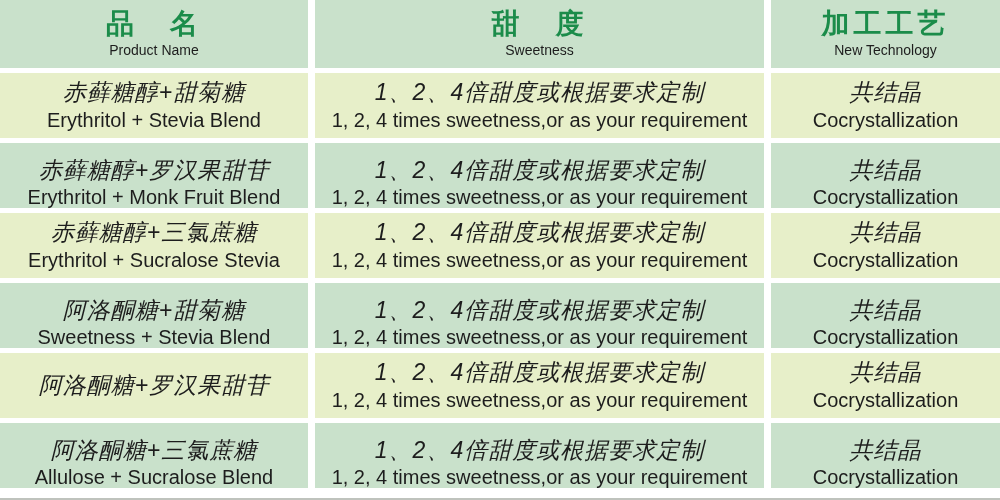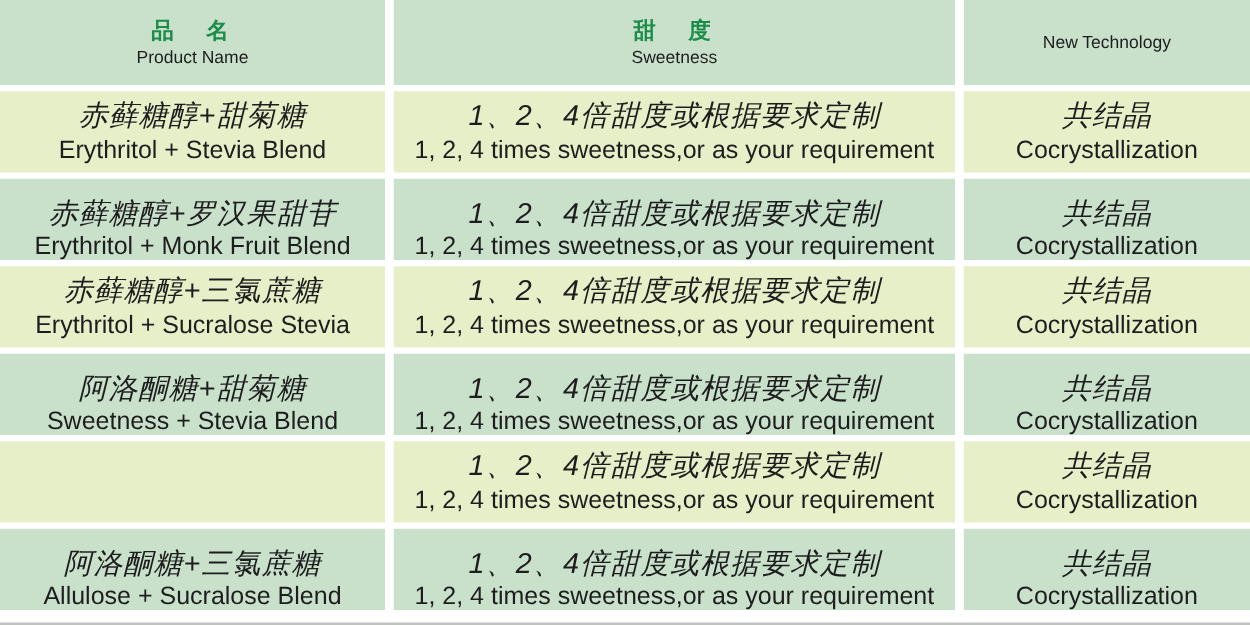--- a/index.html
+++ b/index.html
@@ -40,7 +40,7 @@
   .cell.yellow { background: var(--row-yellow); }
   .cell.header { background: var(--header-bg); }
   .zh-head {
-    font-size: 18px;
+    font-size: 28px;
     font-weight: bold;
     color: var(--green-text);
     letter-spacing: 4px;

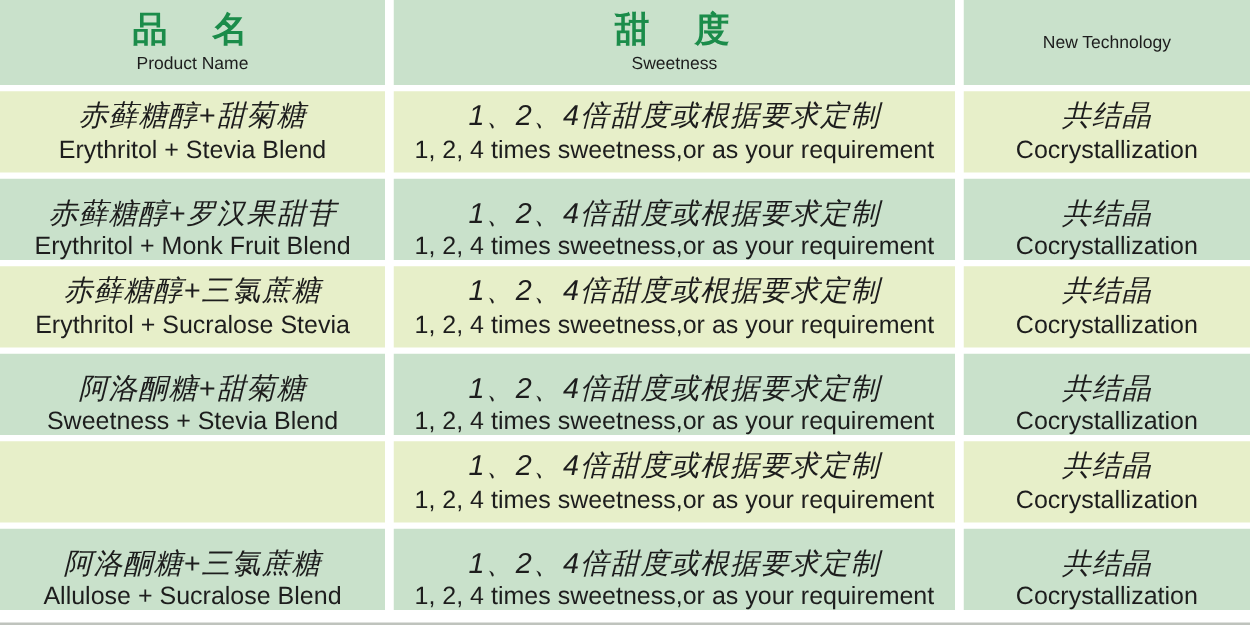--- a/index.html
+++ b/index.html
@@ -85,6 +85,7 @@
       <div class="en-head">Sweetness</div>
     </div>
     <div class="cell header">
+      <div class="zh-head">加工工艺</div>
       <div class="en-head">New Technology</div>
     </div>
 

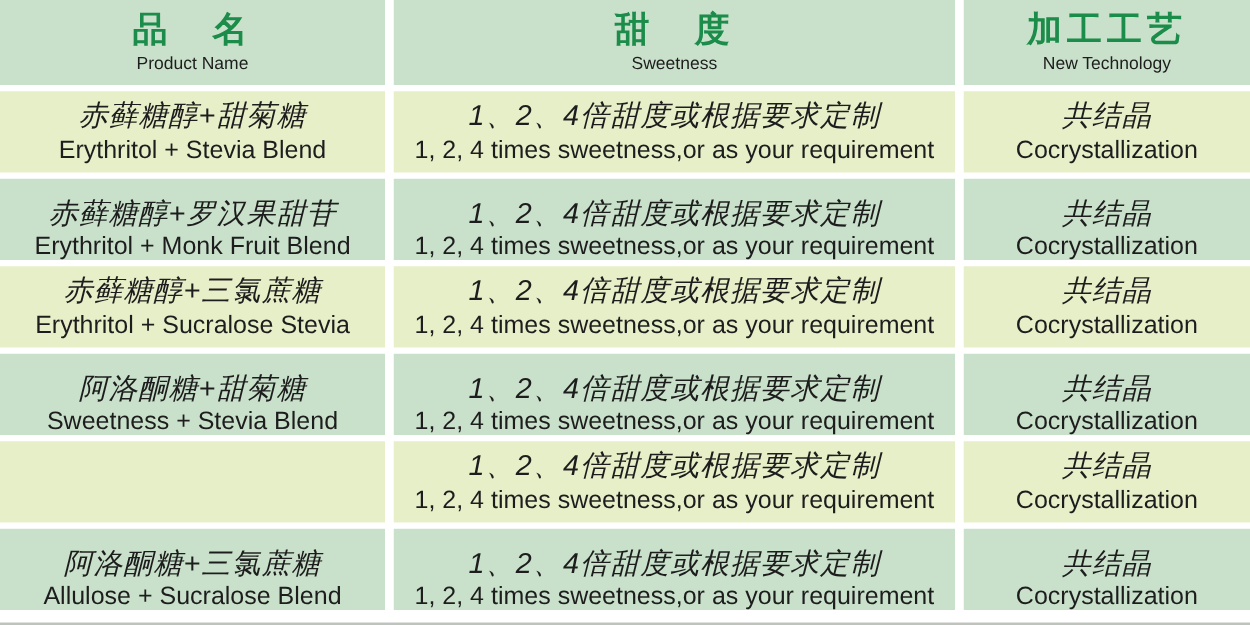--- a/index.html
+++ b/index.html
@@ -142,6 +142,7 @@
     </div>
 
     <div class="cell yellow">
+      <div class="zh">阿洛酮糖+罗汉果甜苷</div>
     </div>
     <div class="cell yellow">
       <div class="zh">1、2、4倍甜度或根据要求定制</div>

